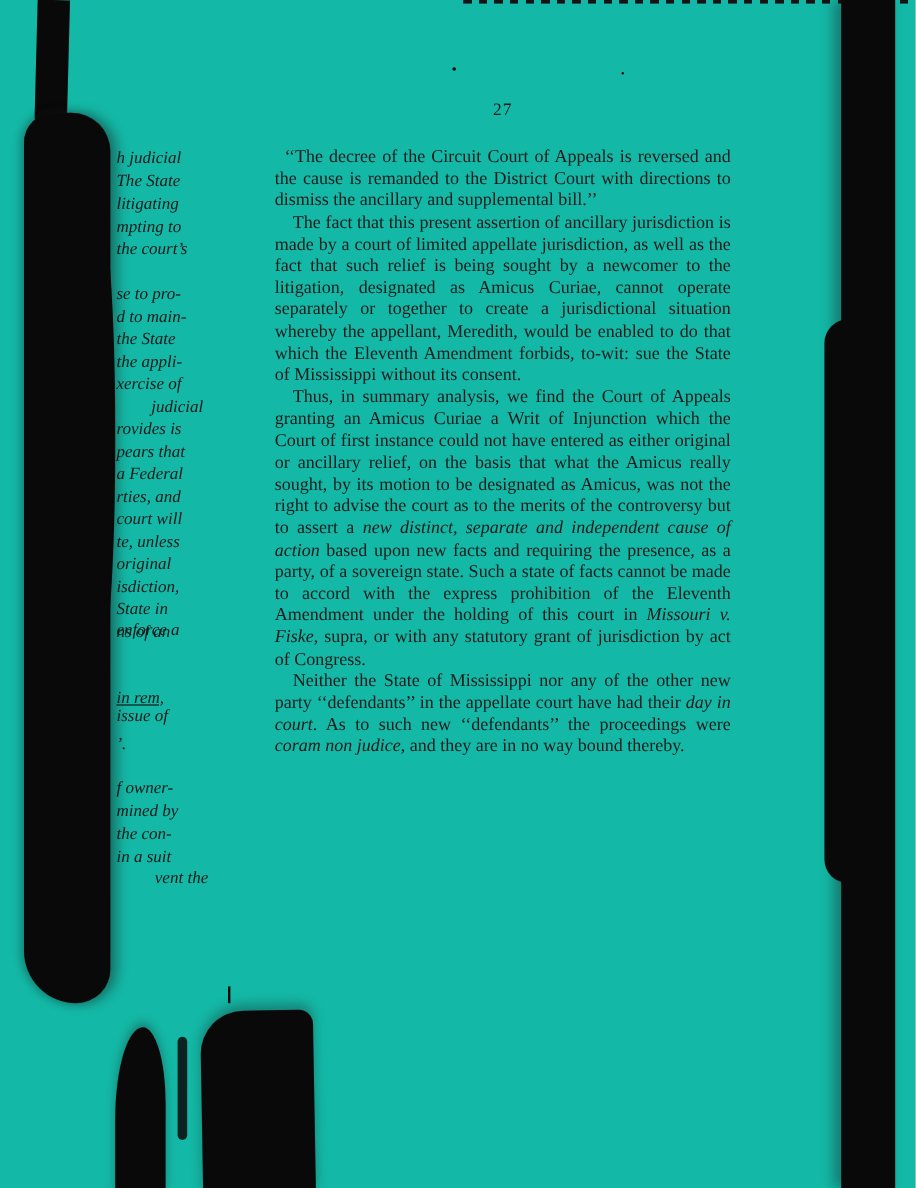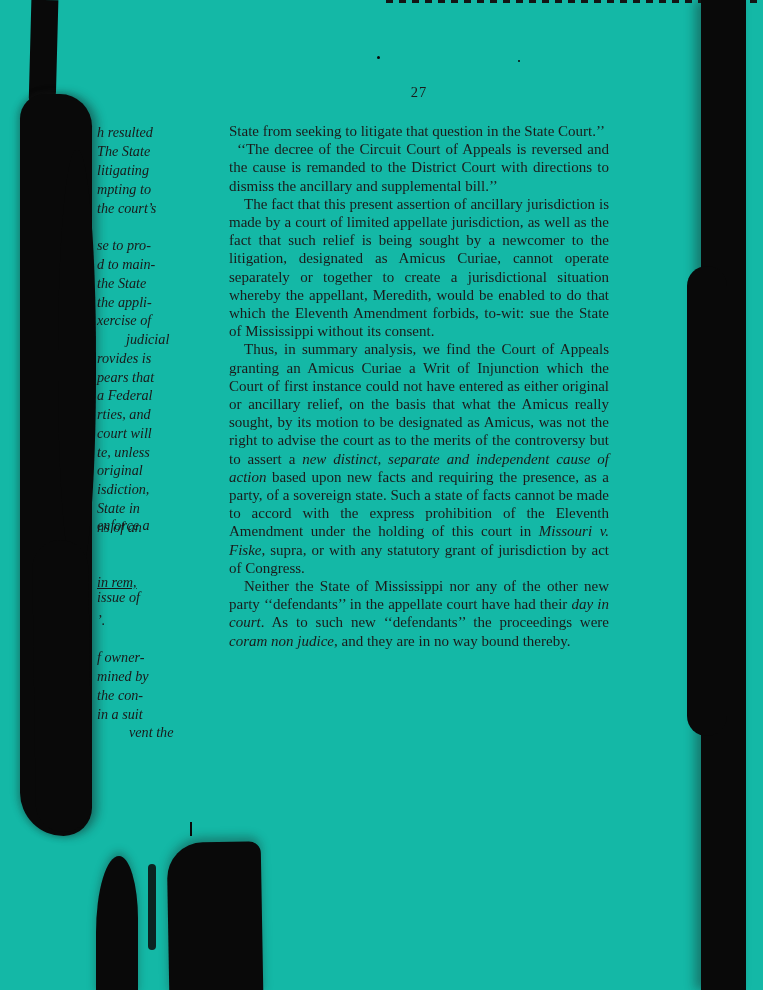--- a/index.html
+++ b/index.html
@@ -76,7 +76,7 @@
   <div class="pageno">27</div>
 
   <div class="gutter">
-      <div class="fragment" style="top: 123px;">h resulted</div>
+      <div class="fragment" style="top: 123px;">h judicial</div>
       <div class="fragment" style="top: 142px;">The State</div>
       <div class="fragment" style="top: 161px;">litigating</div>
       <div class="fragment" style="top: 180px; text-align: center;">mpting to</div>

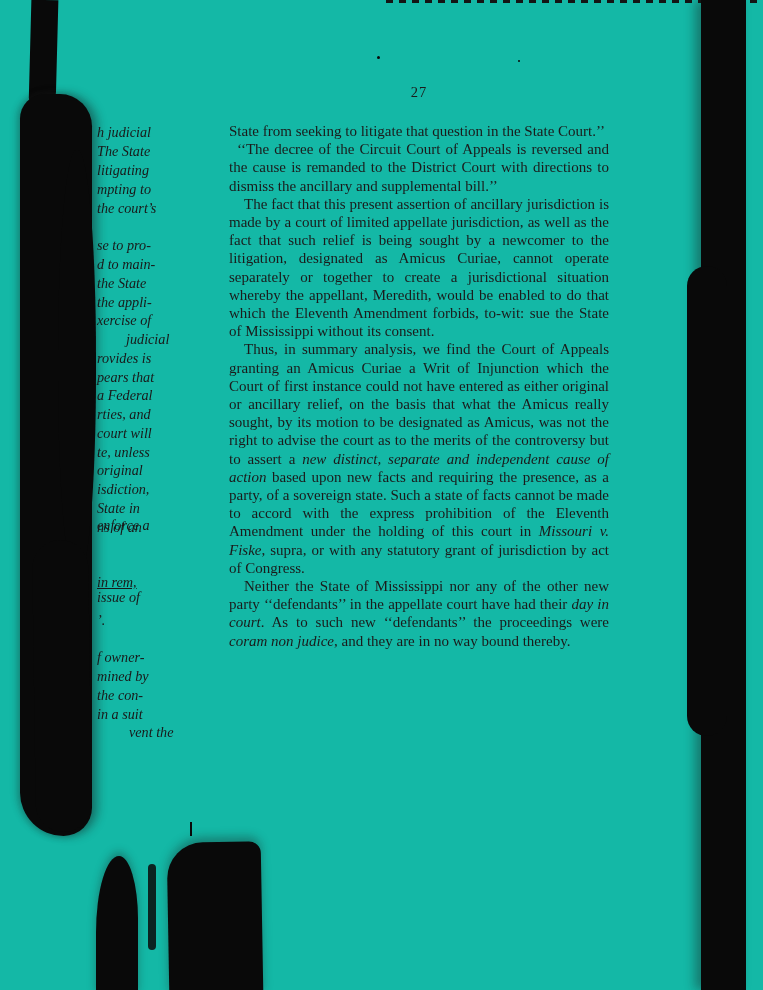--- a/index.html
+++ b/index.html
@@ -109,7 +109,6 @@
     </div>
 
   <div class="text-col">
-      <p class="para quote_continuation"><span>State from seeking to litigate that question in the State Court.’’</span></p>
       <p class="para quote"><span>‘‘The decree of the Circuit Court of Appeals is reversed and the cause is remanded to the District Court with directions to dismiss the ancillary and supplemental bill.’’</span></p>
       <p class="para body"><span>The fact that this present assertion of ancillary jurisdiction is made by a court of limited appellate jurisdiction, as well as the fact that such relief is being sought by a newcomer to the litigation, designated as Amicus Curiae, cannot operate separately or together to create a jurisdictional situation whereby the appellant, Meredith, would be enabled to do that which the Eleventh Amendment forbids, to-wit: sue the State of Mississippi without its consent.</span></p>
       <p class="para body"><span>Thus, in summary analysis, we find the Court of Appeals granting an Amicus Curiae a Writ of Injunction which the Court of first instance could not have entered as either original or ancillary relief, on the basis that what the Amicus really sought, by its motion to be designated as Amicus, was not the right to advise the court as to the merits of the controversy but to assert a </span><i>new distinct, separate and independent cause of action</i><span> based upon new facts and requiring the presence, as a party, of a sovereign state. Such a state of facts cannot be made to accord with the express prohibition of the Eleventh Amendment under the holding of this court in </span><i>Missouri v. Fiske</i><span>, supra, or with any statutory grant of jurisdiction by act of Congress.</span></p>

